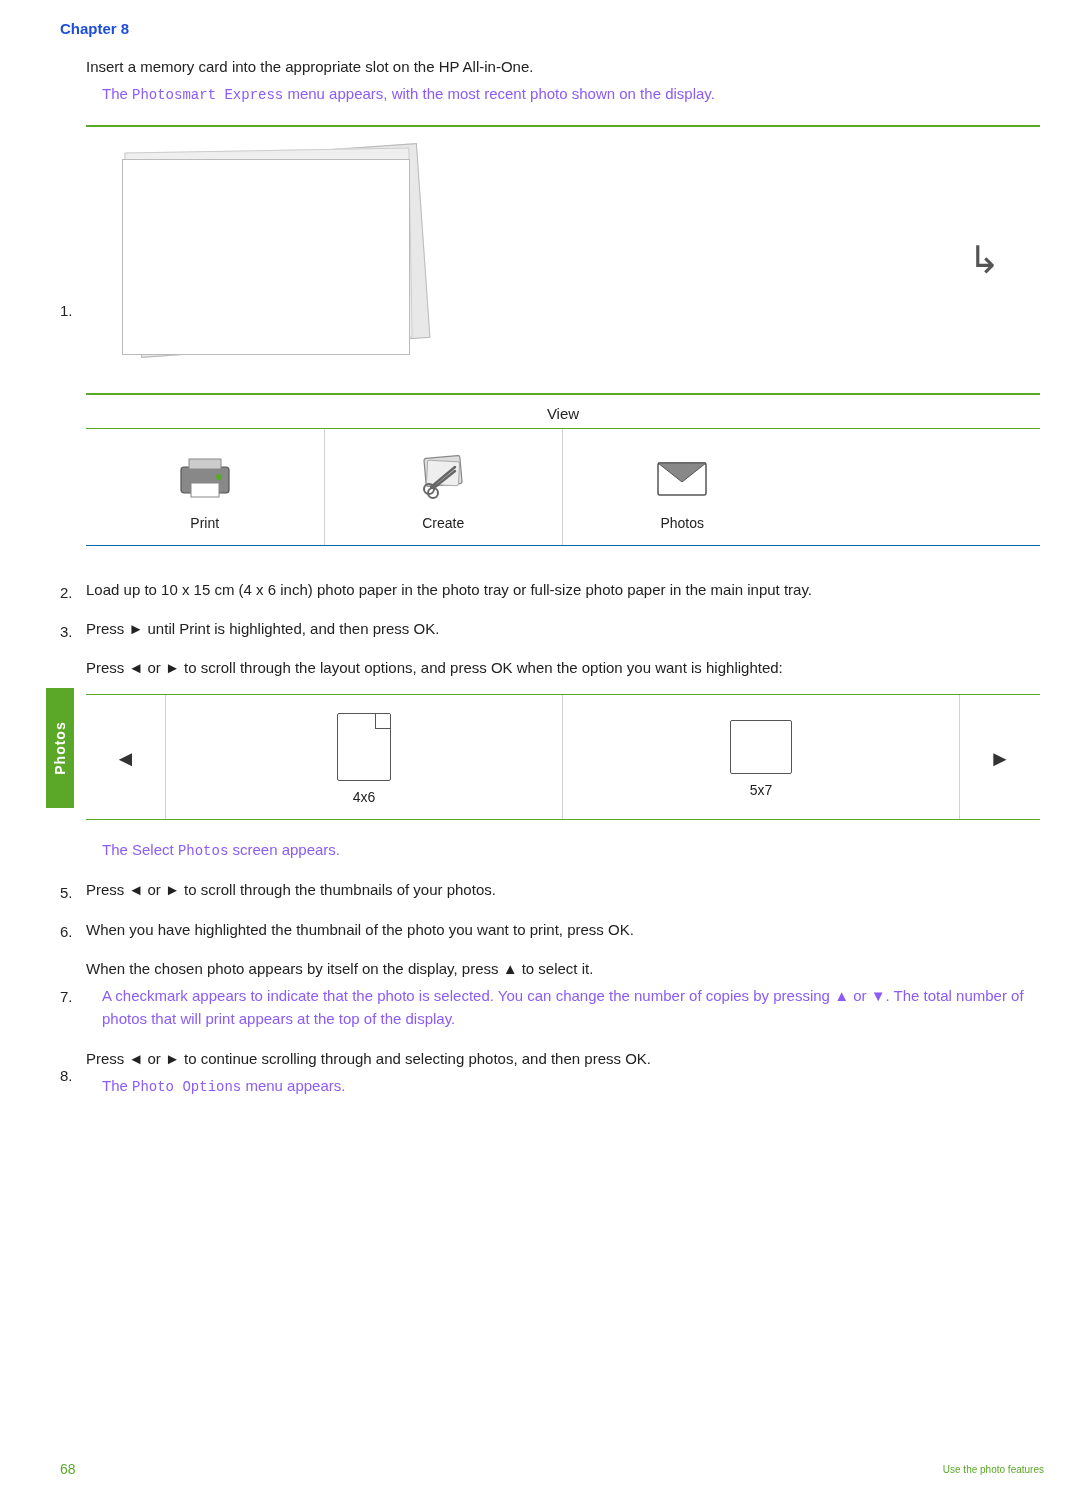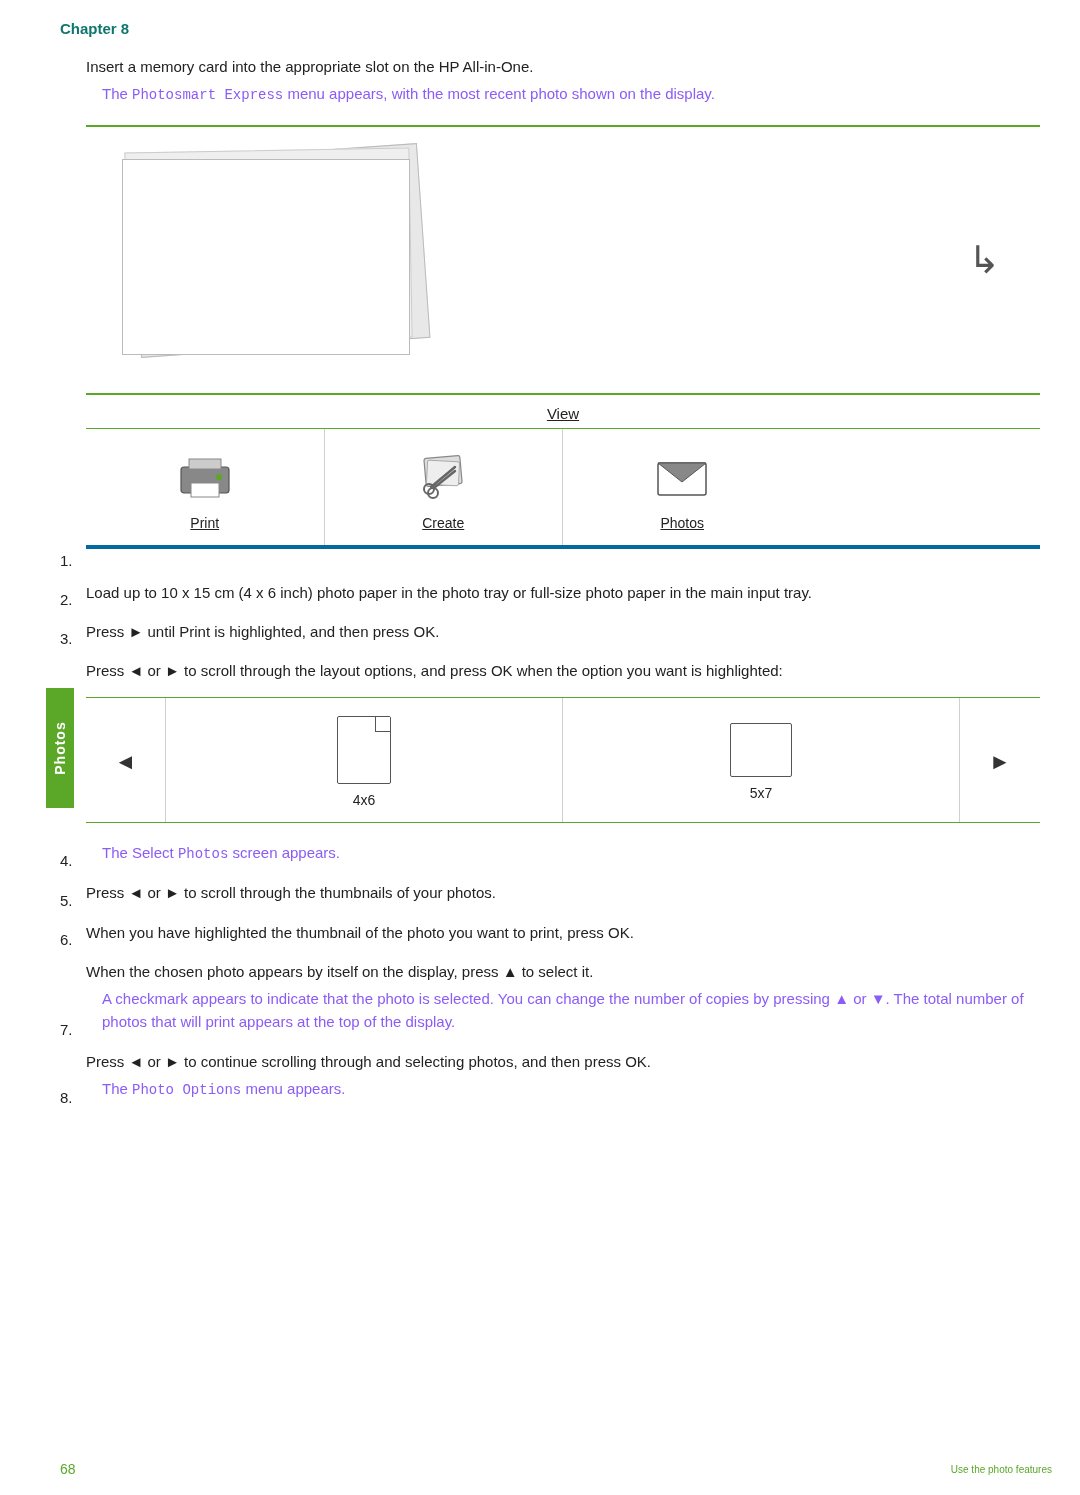--- a/index.html
+++ b/index.html
@@ -40,7 +40,7 @@
 
     
     .chapter-header {
-      color: #0f766e;
+      color: #1d4ed8;
       font-size: 15px;
       font-weight: bold;
       margin-bottom: 18px;

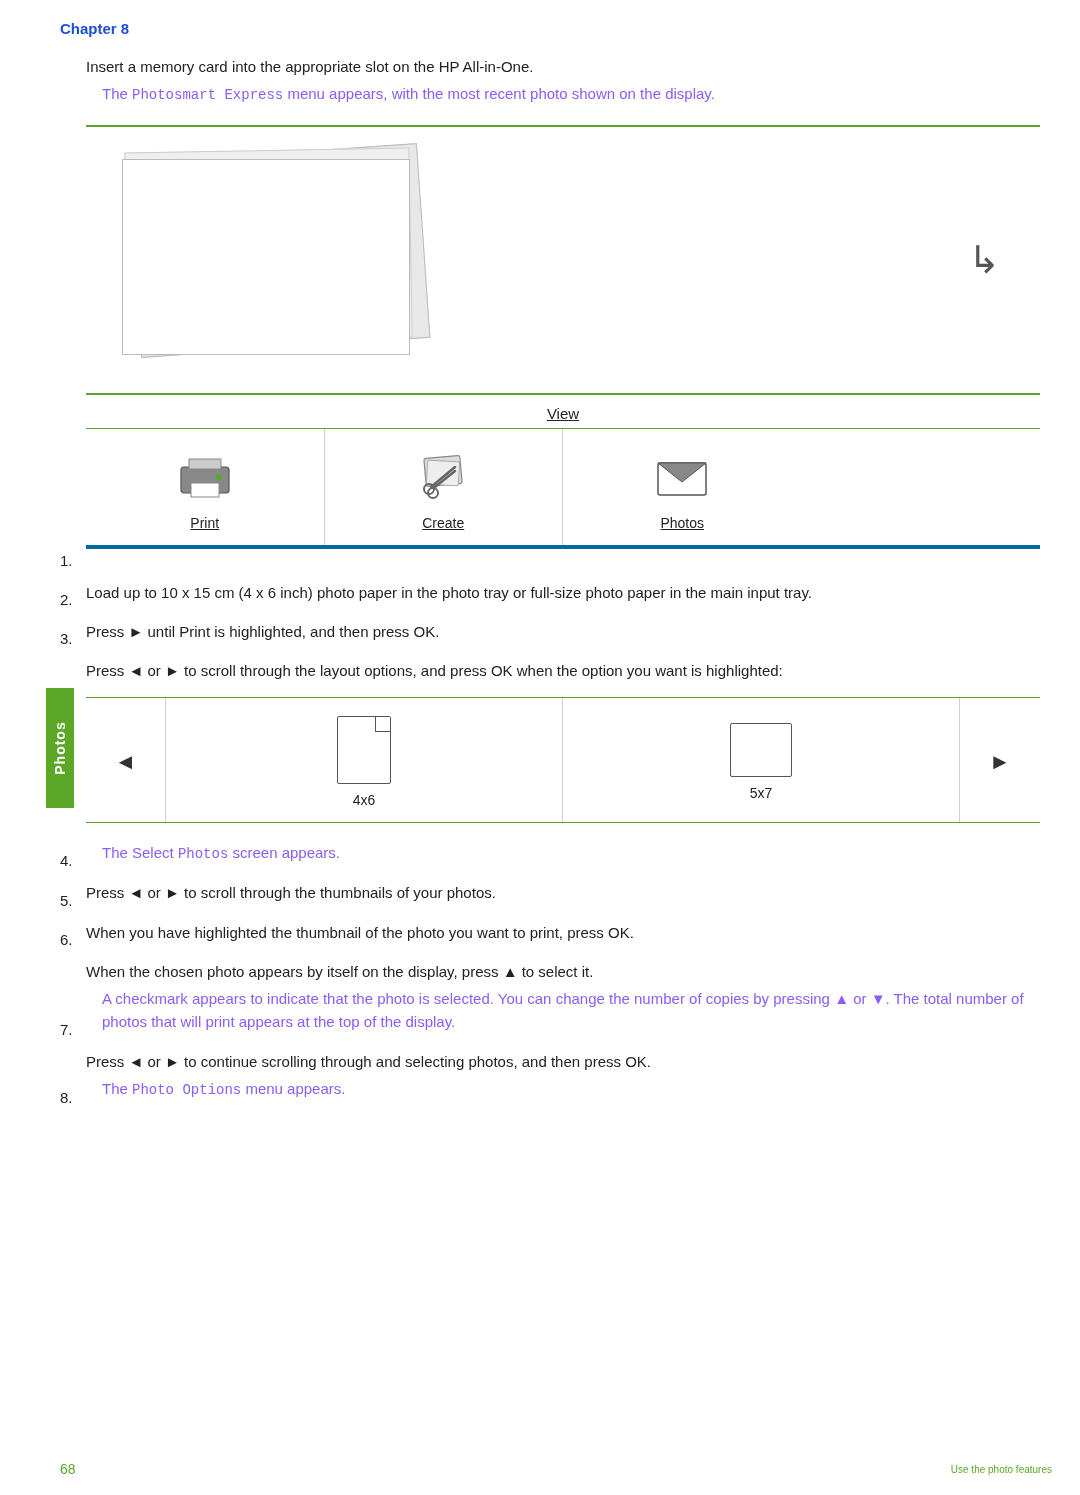--- a/index.html
+++ b/index.html
@@ -55,7 +55,7 @@
       counter-increment: step-counter;
       display: flex;
       margin-bottom: 12px;
-      align-items: flex-end;
+      align-items: center;
     }
     .step-list > li::before {
       content: counter(step-counter) ".";

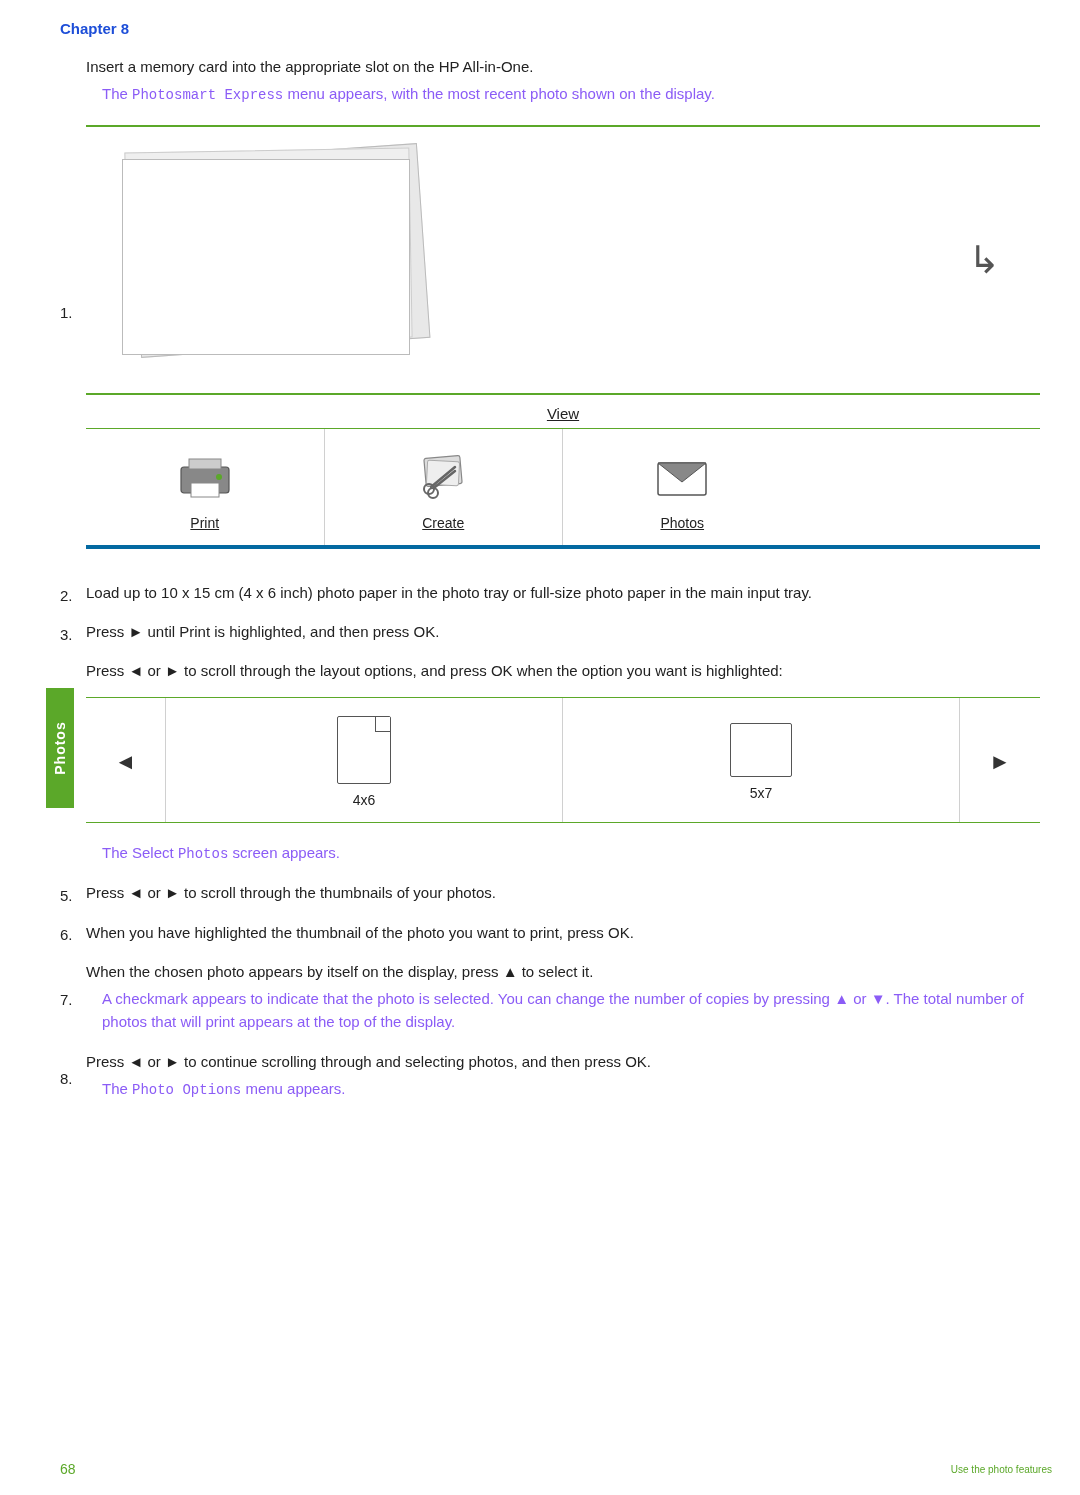--- a/index.html
+++ b/index.html
@@ -139,7 +139,6 @@
     
     .view-grid-wrapper {
       margin: 10px 0 20px 0;
-      text-decoration: underline;
     }
     .view-label-row {
       text-align: center;

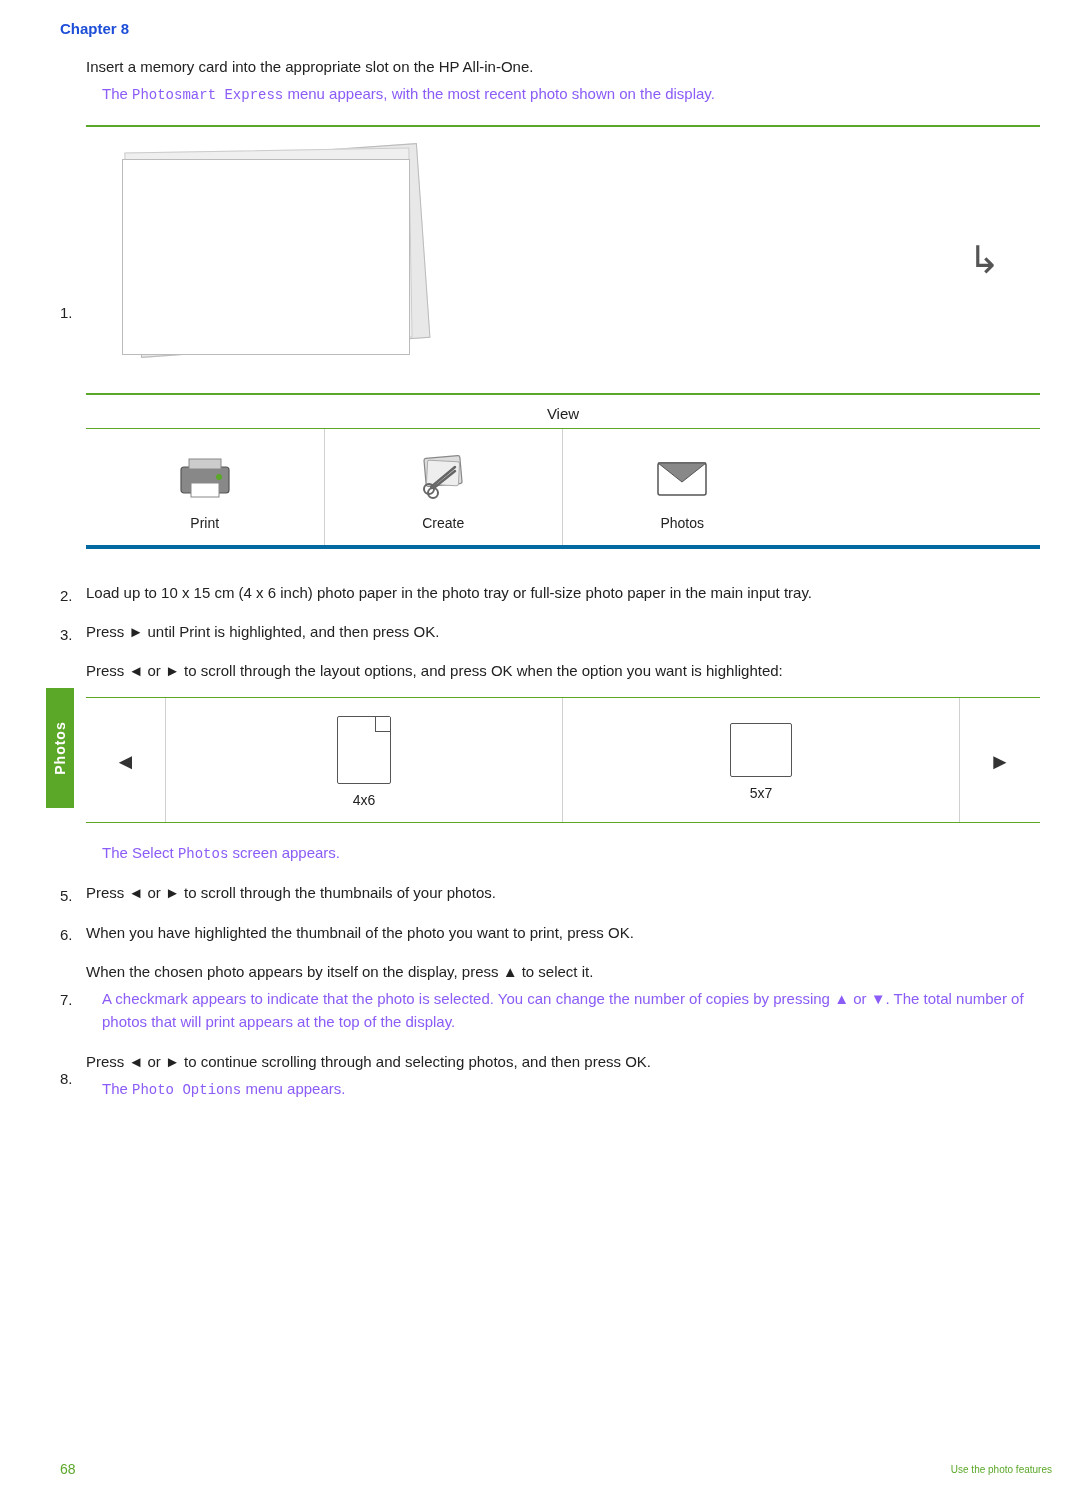--- a/index.html
+++ b/index.html
@@ -150,7 +150,7 @@
       display: grid;
       grid-template-columns: repeat(4, 1fr);
       border-top: 1px solid #5ba829;
-      border-bottom: 4px solid #0369a1;
+      border-bottom: 1px solid #0369a1;
     }
     .icon-cell {
       display: flex;

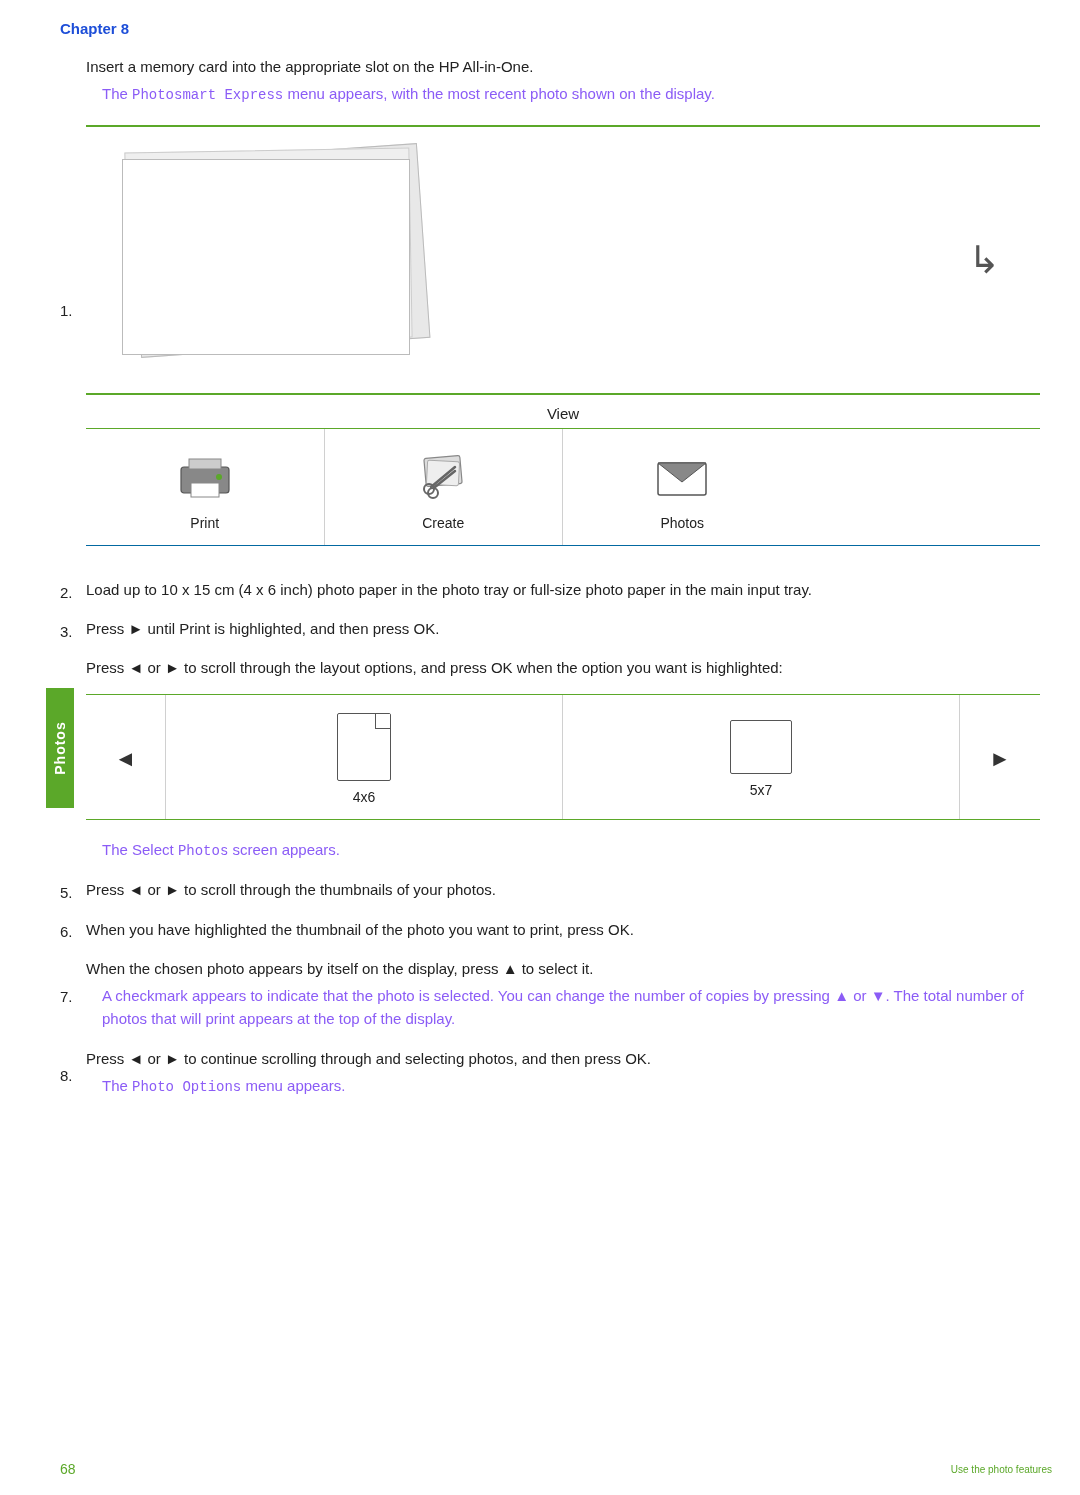--- a/index.html
+++ b/index.html
@@ -234,7 +234,7 @@
       position: absolute;
       bottom: 18px;
       left: 60px;
-      right: 28px;
+      right: 36px;
       display: flex;
       align-items: center;
       justify-content: space-between;

